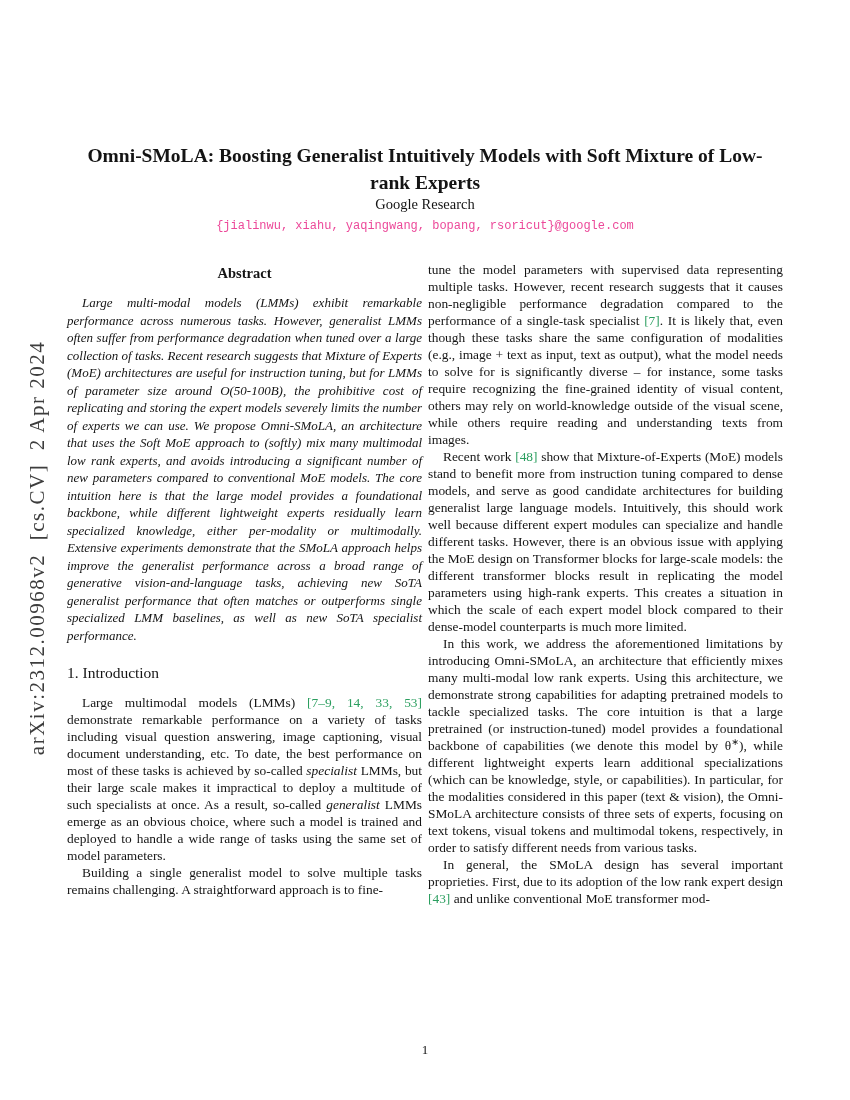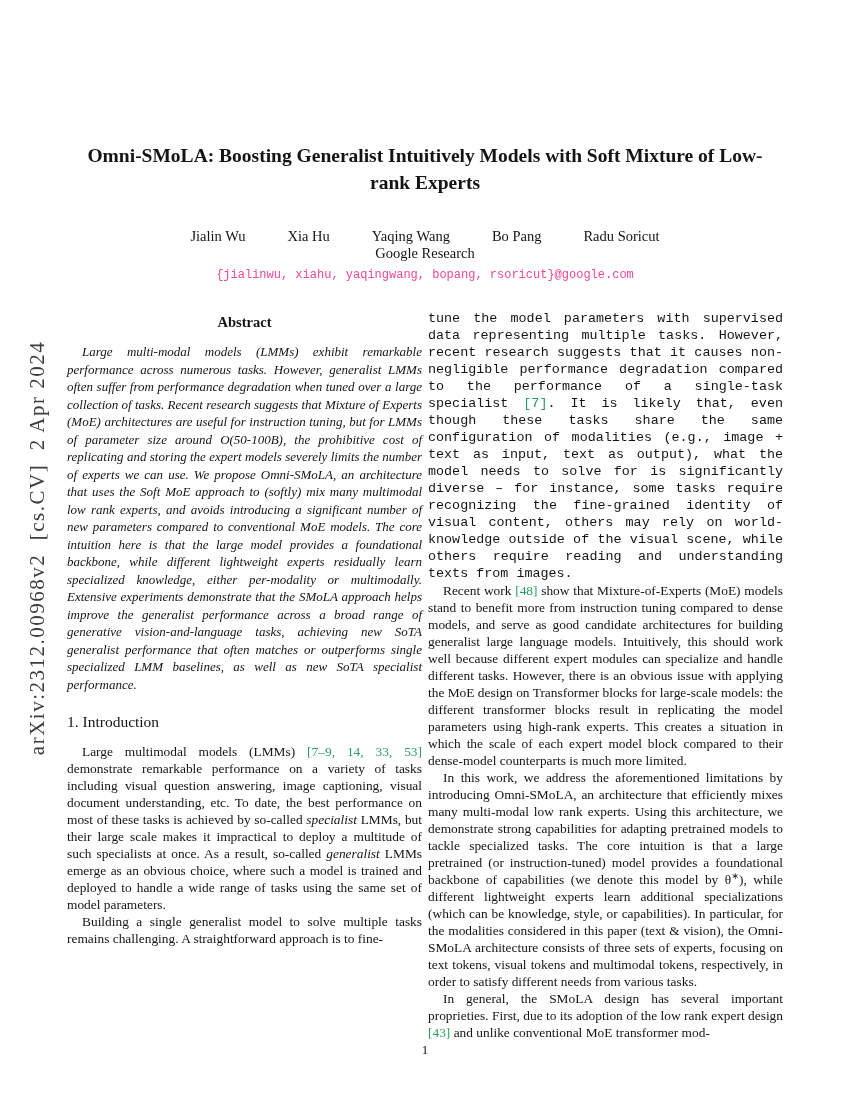--- a/index.html
+++ b/index.html
@@ -63,13 +63,6 @@
   <header>
     <h1 class="title">Omni-SMoLA: Boosting Generalist Intuitively Models with Soft Mixture of Low-rank Experts</h1>
 
-    <div class="authors">
-      <span>Jialin Wu</span>
-      <span>Xia Hu</span>
-      <span>Yaqing Wang</span>
-      <span>Bo Pang</span>
-      <span>Radu Soricut</span>
-    </div>
 
     <div class="affiliation">Google Research</div>
 

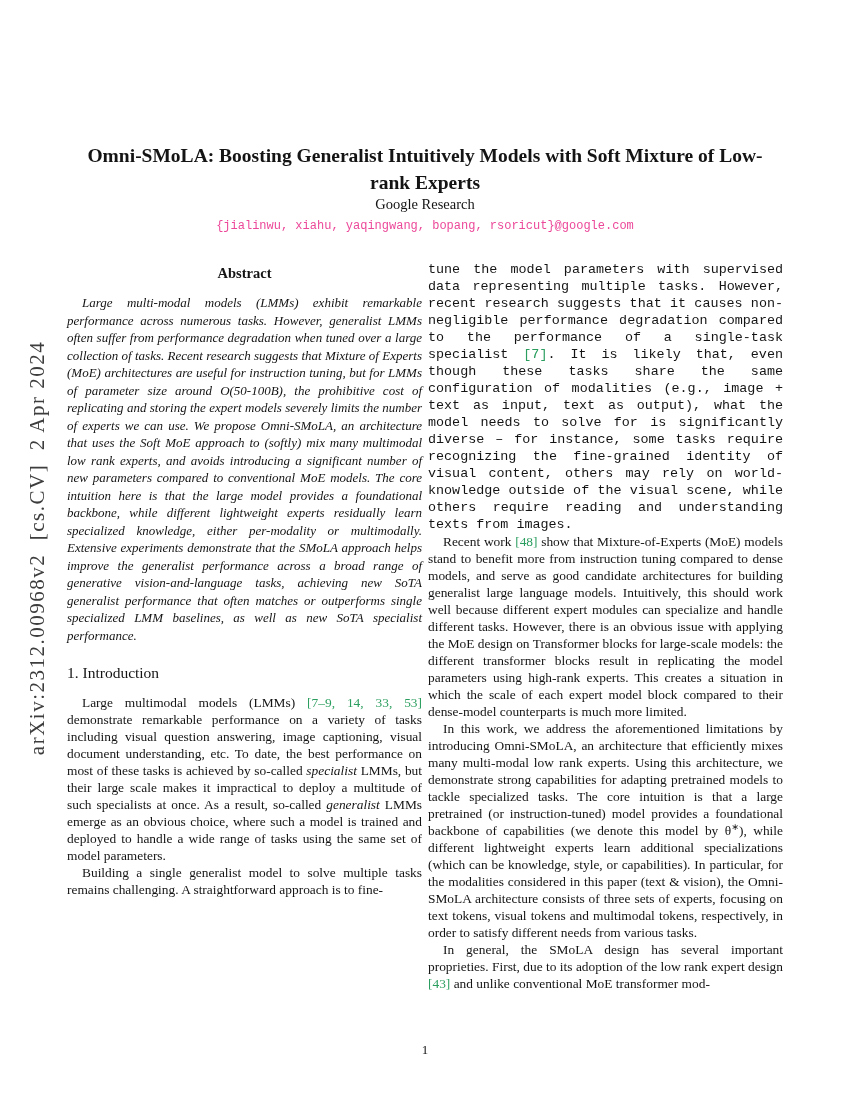--- a/index.html
+++ b/index.html
@@ -44,7 +44,7 @@
     text-indent:15px;
   }
   .abstract{font-style:italic;font-size:13px;line-height:17.5px;}
-  .noindent{text-indent:0;font-family:Liberation Mono, monospace;}
+  .noindent{text-indent:0;}
   .cite{color:var(--cite,#2b9e5f);}
   .em{font-style:italic;}
   sup{line-height:0;font-size:70%;}

